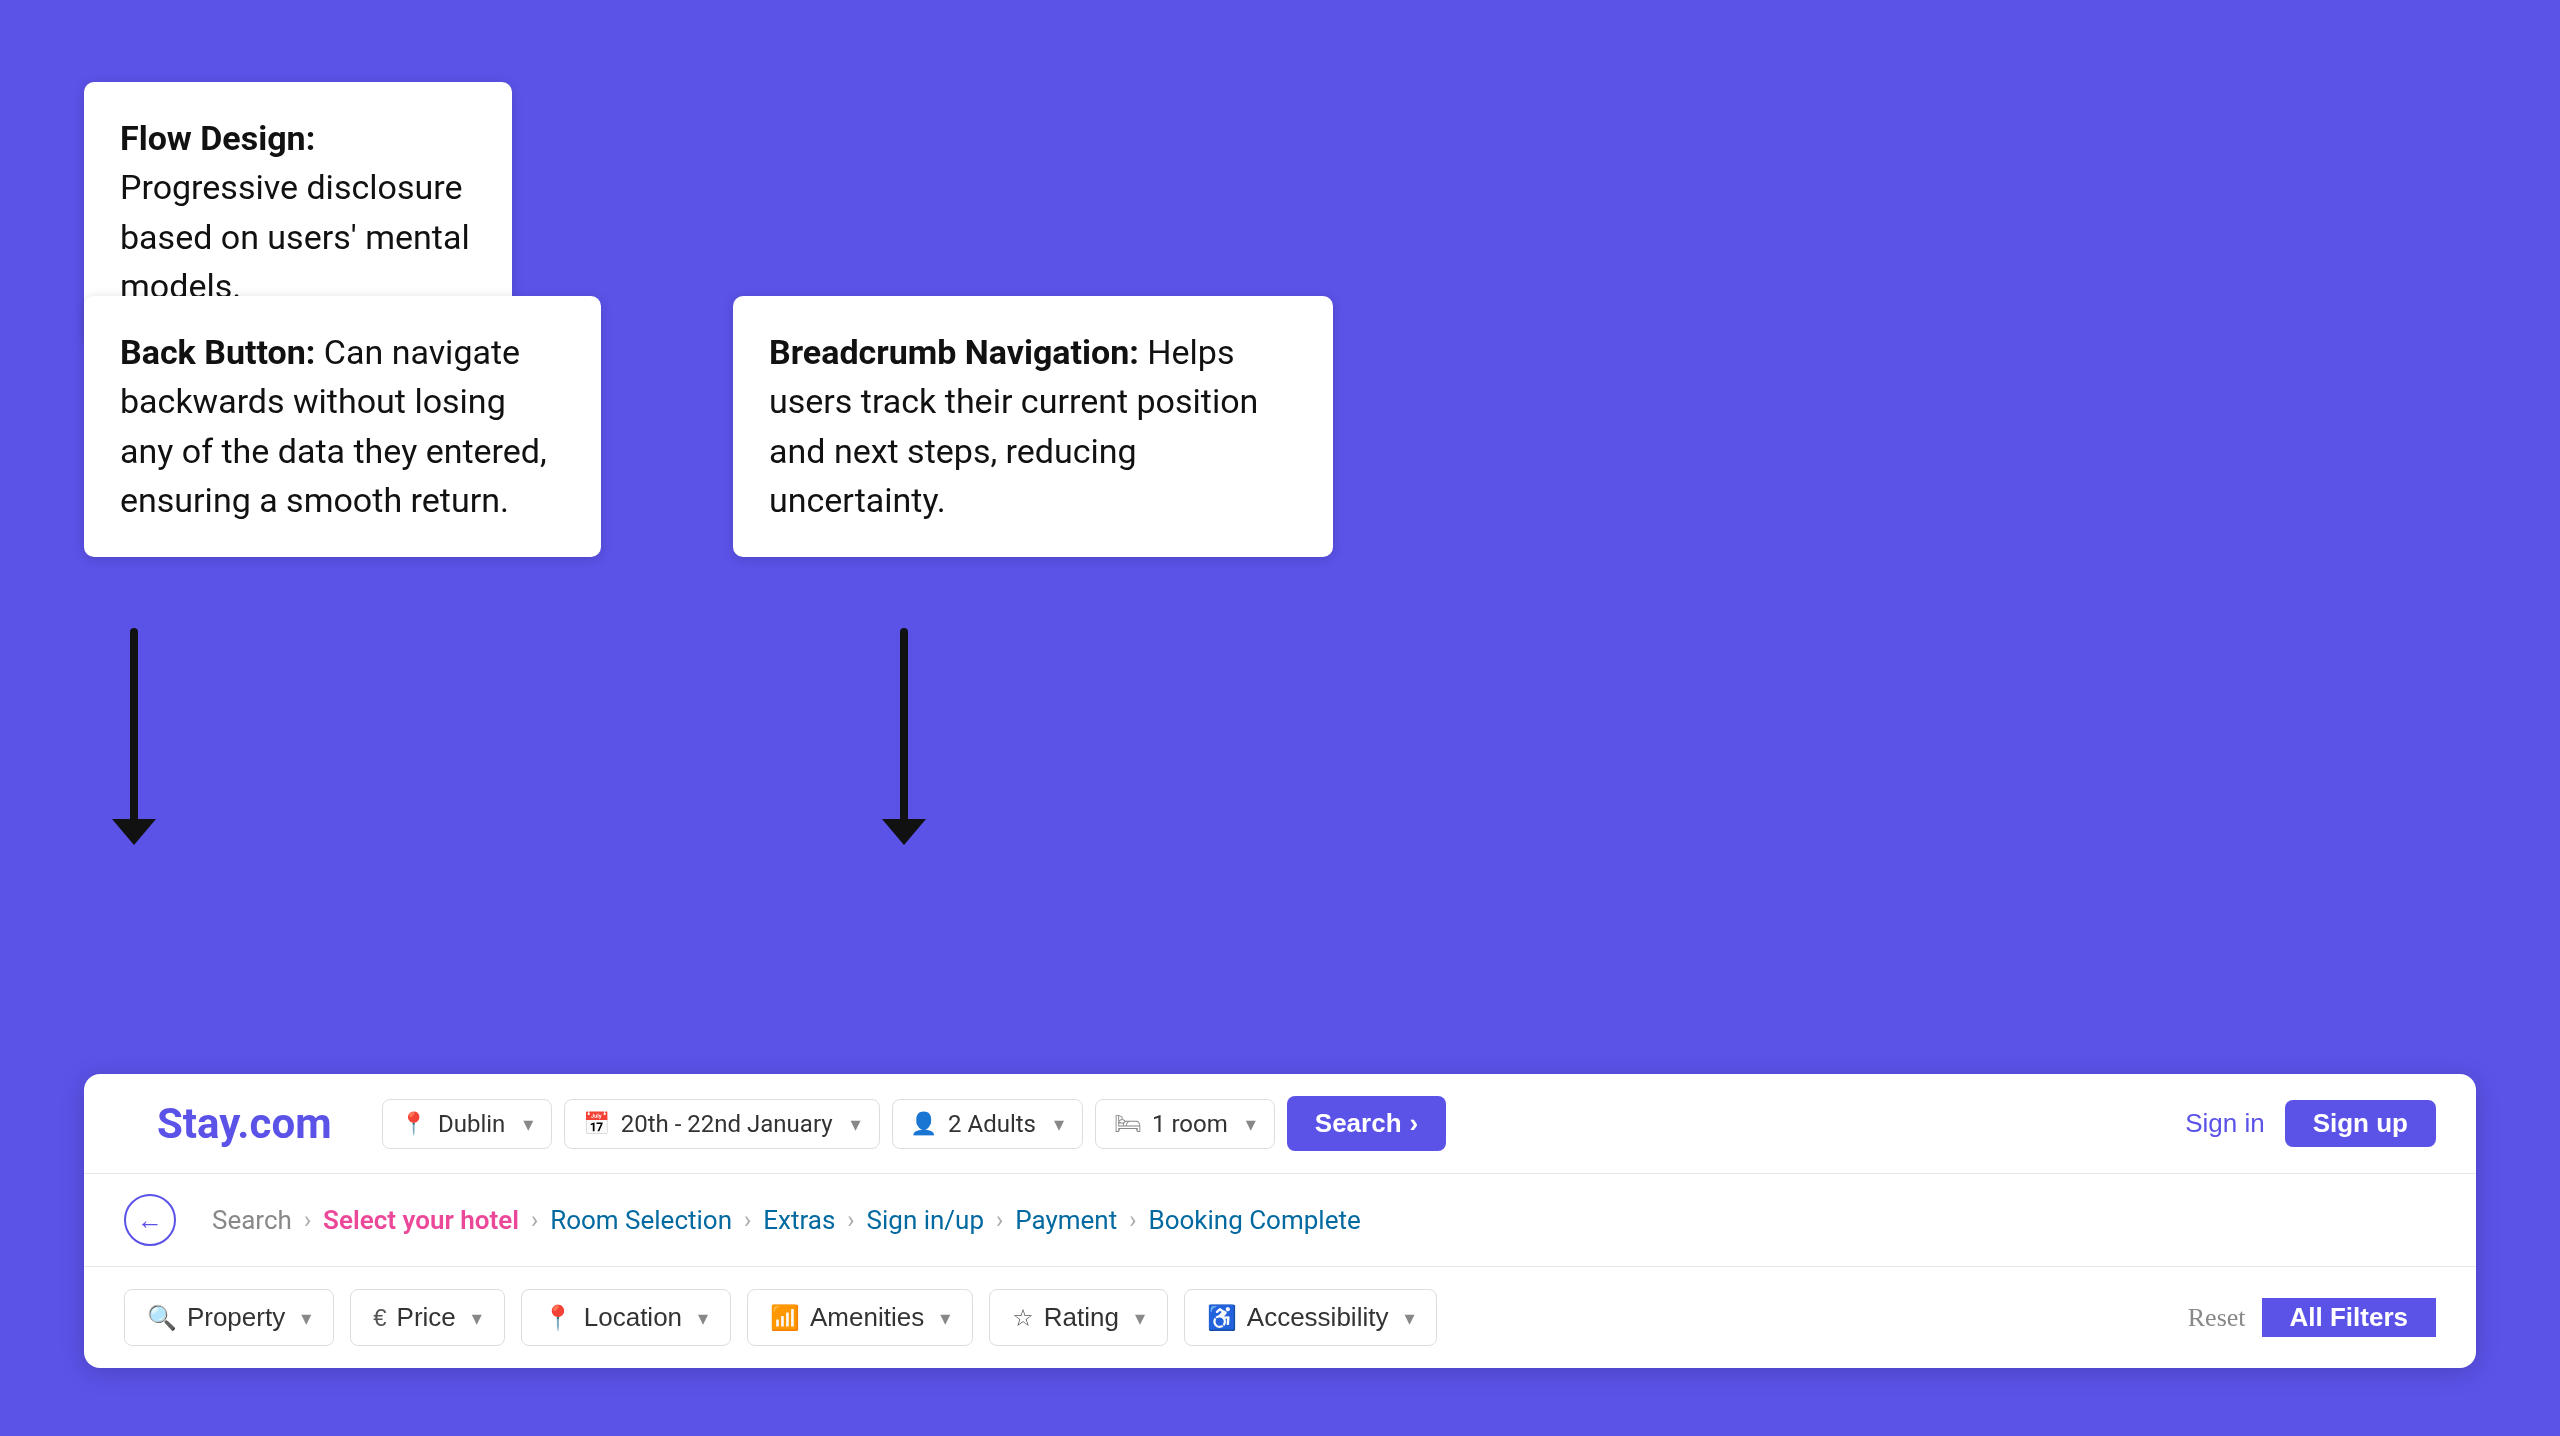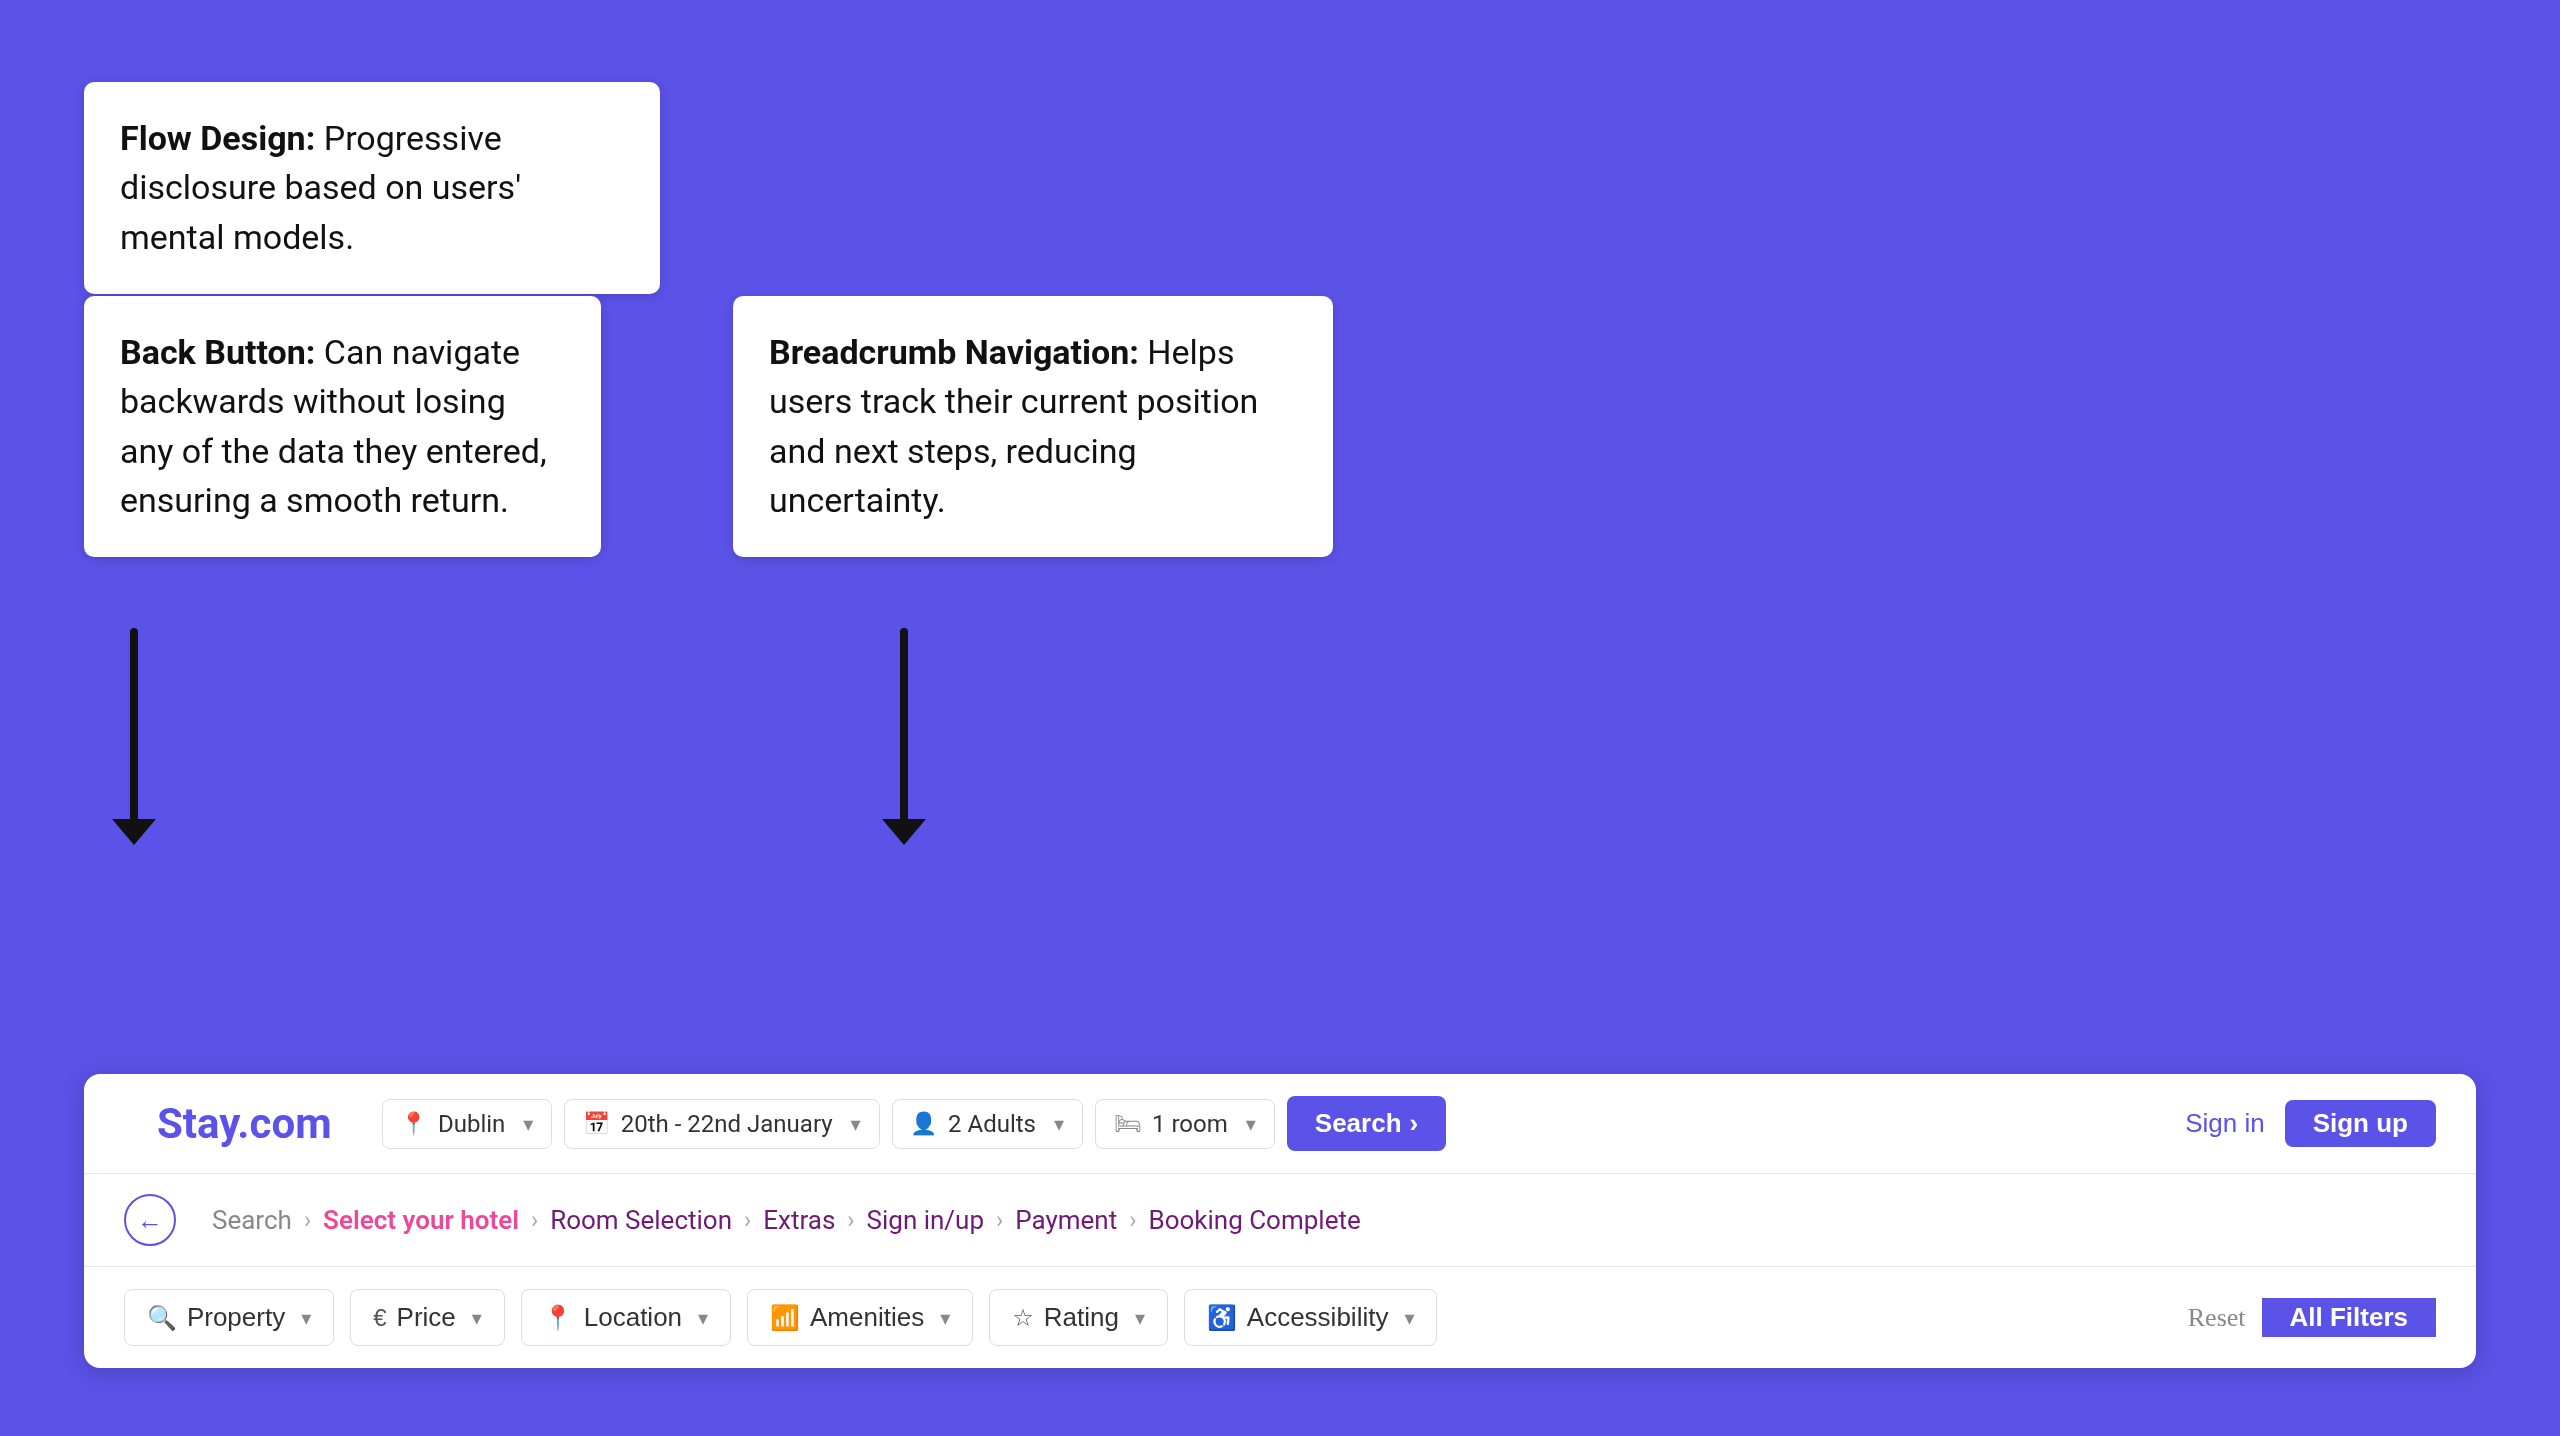--- a/index.html
+++ b/index.html
@@ -36,7 +36,7 @@
     #tooltip-flow {
       top: 82px;
       left: 84px;
-      width: 576px;
+      width: 428px;
     }
 
     

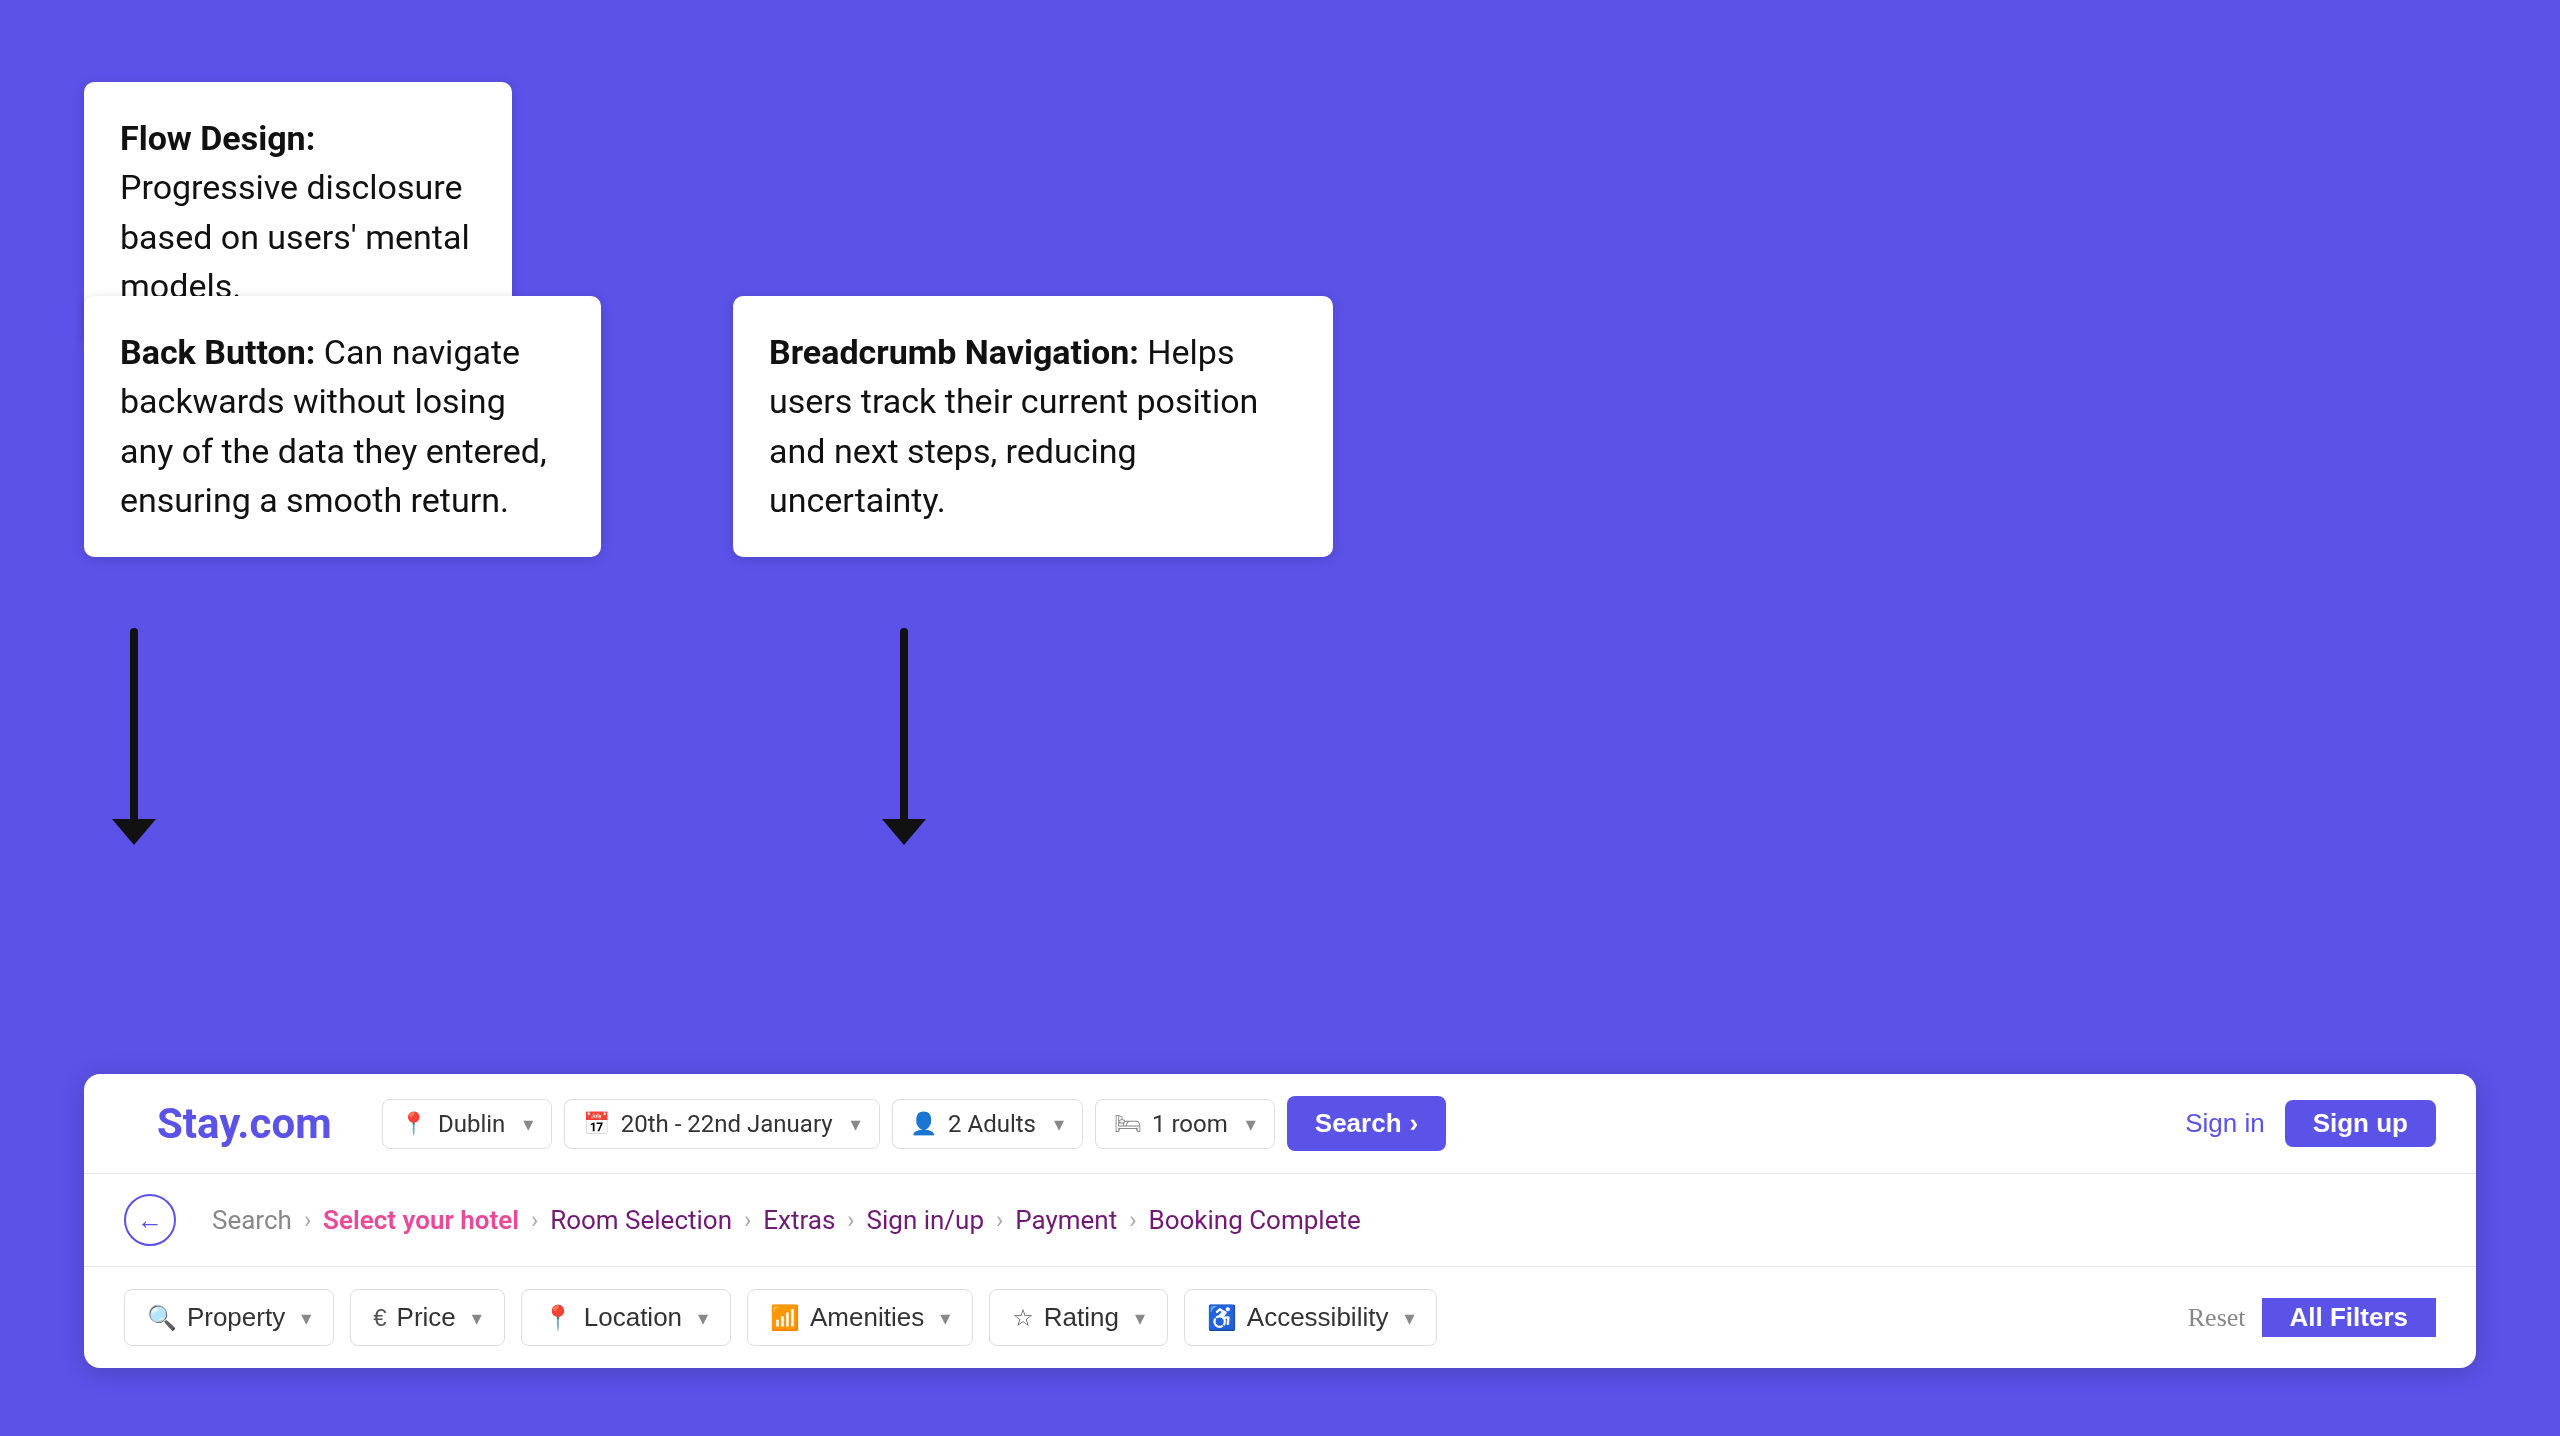--- a/index.html
+++ b/index.html
@@ -231,7 +231,7 @@
     }
 
     .breadcrumb-item.muted {
-      color: #701a75;
+      color: #0369a1;
     }
 
     .breadcrumb-sep {

